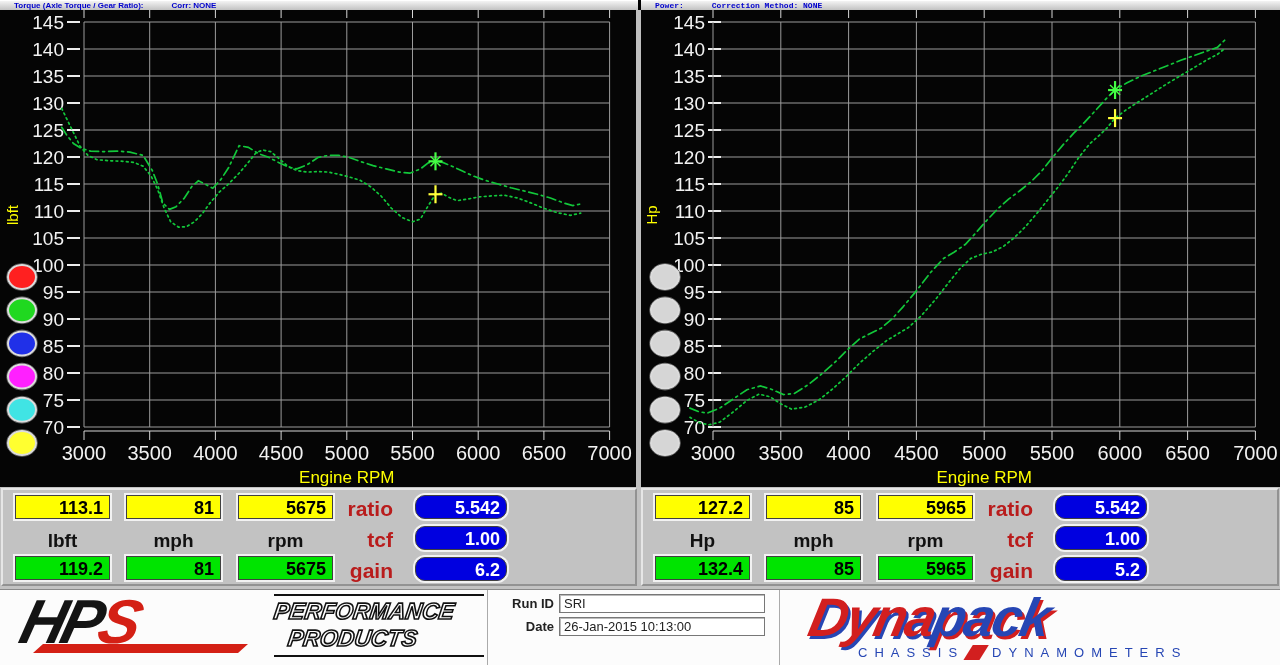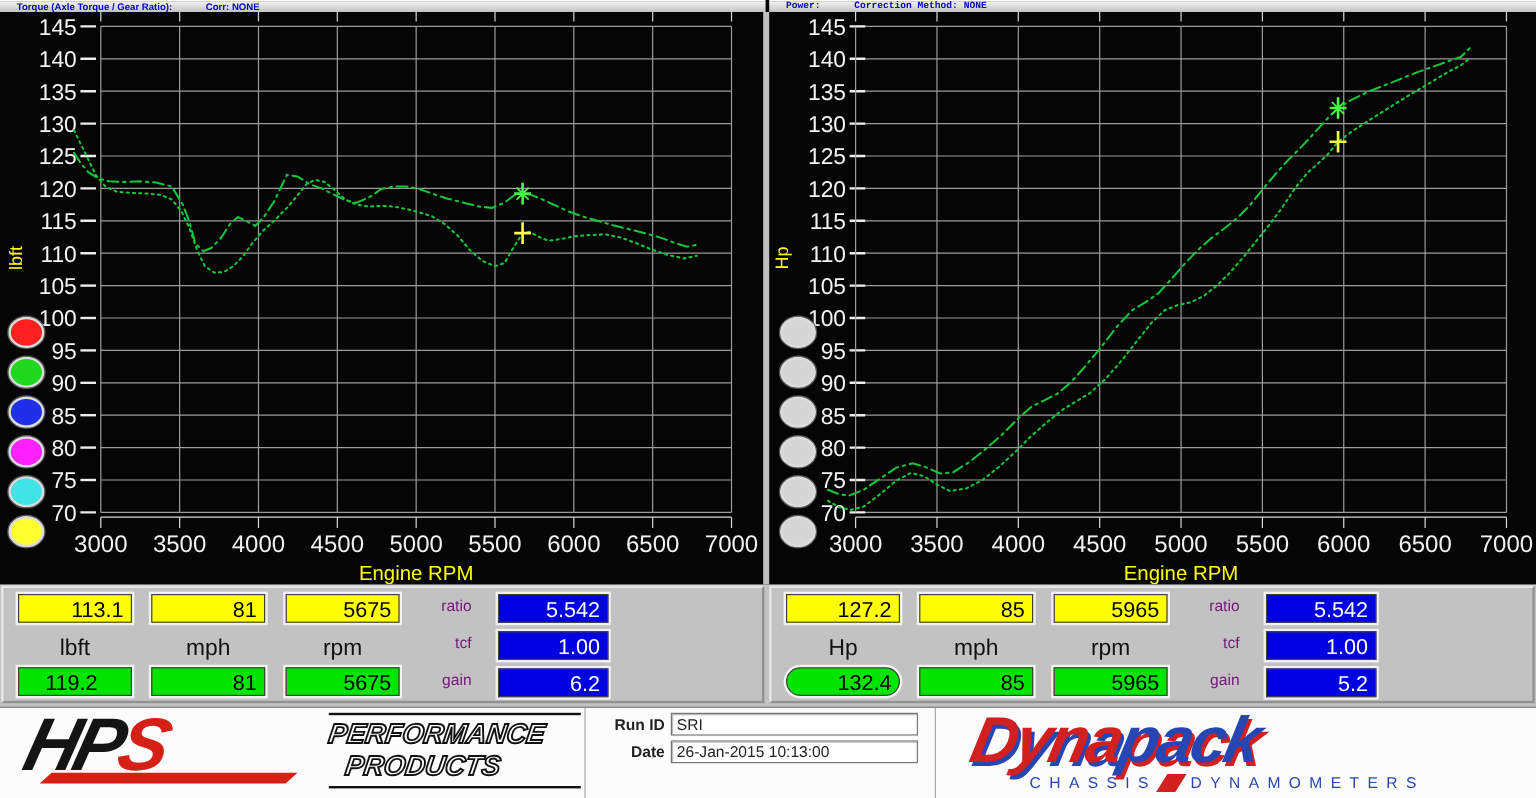--- a/index.html
+++ b/index.html
@@ -15,7 +15,7 @@
   .panel-sep{position:absolute;top:0;left:636px;width:5px;height:477px;background:#bfbfbf;}
   svg{display:block;}
   
-  .readouts{position:absolute;top:487px;left:0;width:1280px;height:102px;background:#c2c2c2;}
+  .readouts{position:absolute;top:487px;left:0;width:1280px;height:102px;background:#c2c2c2;font-weight:bold;}
   .readout-half{position:absolute;top:1px;height:98px;border:2px outset #e6e6e6;box-sizing:border-box;background:#c2c2c2;}
   .val-box{position:absolute;width:95px;height:24px;border:1px solid #404040;box-shadow:0 0 0 2px #f2f2f2;
            font-size:18px;line-height:24px;text-align:right;padding-right:6px;box-sizing:border-box;color:#000;}

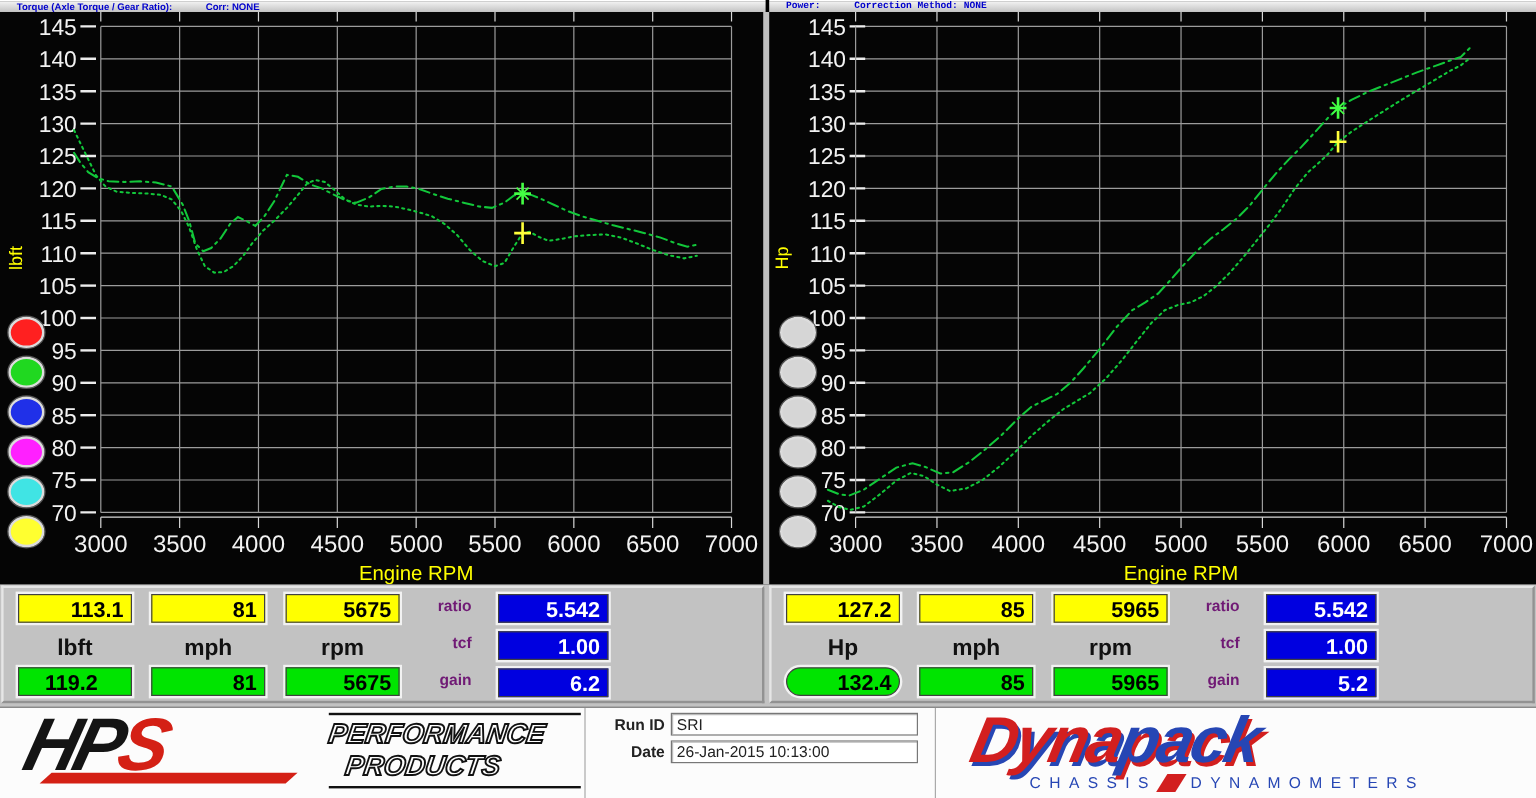--- a/index.html
+++ b/index.html
@@ -23,7 +23,7 @@
   .val-green{background:#00e400;}
   .val-blue{background:#0000e0;color:#fff;width:92px;}
   .unit-label{position:absolute;width:95px;text-align:center;font-size:19px;color:#111;}
-  .side-label{position:absolute;width:70px;text-align:right;font-size:13px;color:#701a75;}
+  .side-label{position:absolute;width:70px;text-align:right;font-size:21px;color:#b91c1c;}
   
   .footer{position:absolute;top:589px;left:0;width:1280px;height:76px;background:#fcfcfc;border-top:1px solid #8a8a8a;box-sizing:border-box;}
   .foot-sep{position:absolute;top:0;width:1px;height:76px;background:#aaa;}

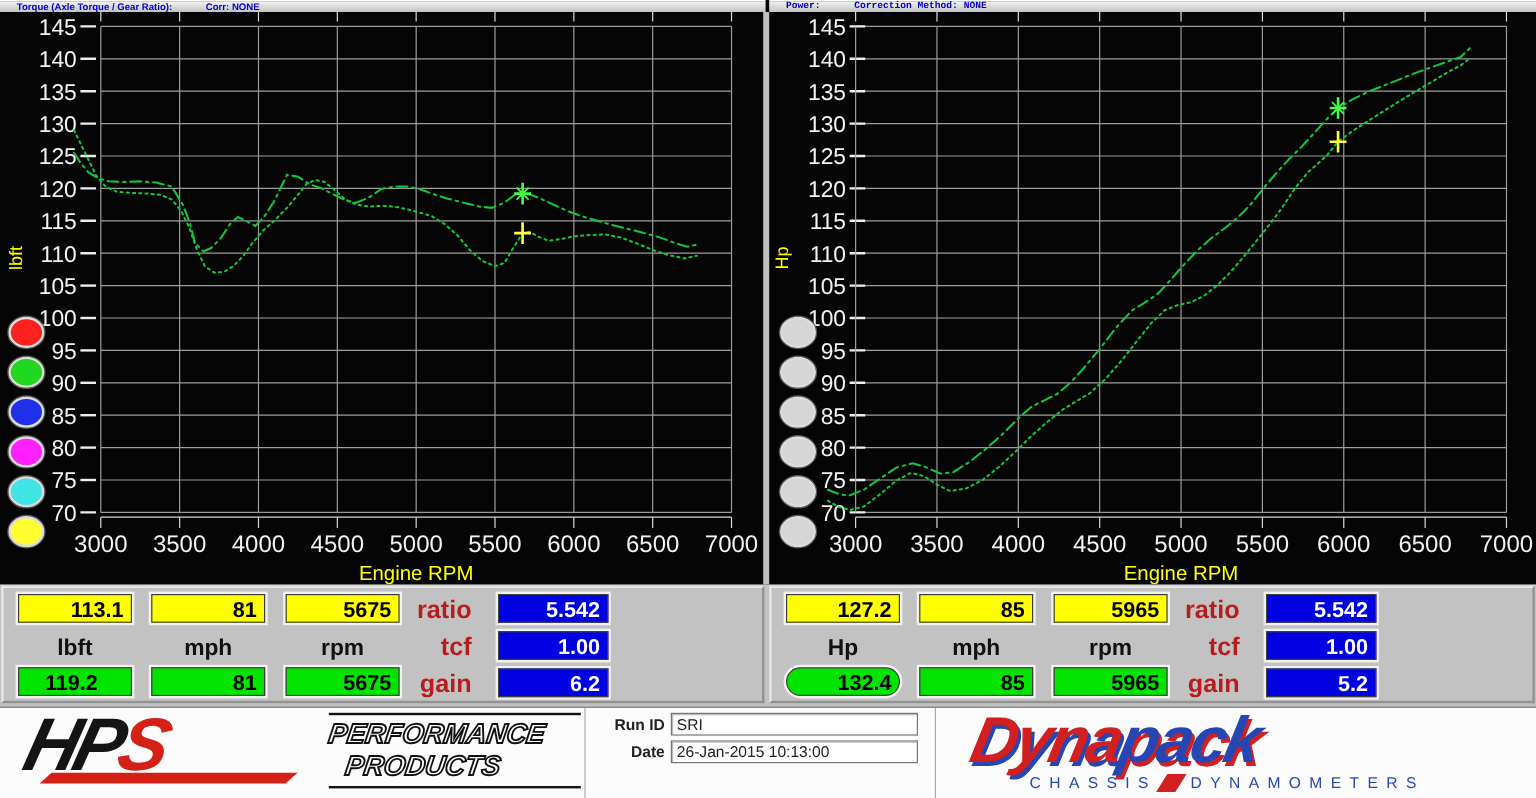--- a/index.html
+++ b/index.html
@@ -21,7 +21,7 @@
            font-size:18px;line-height:24px;text-align:right;padding-right:6px;box-sizing:border-box;color:#000;}
   .val-yellow{background:#ffff00;}
   .val-green{background:#00e400;}
-  .val-blue{background:#0000e0;color:#fff;width:92px;}
+  .val-blue{background:#0000e0;color:#fff;width:92px;border-radius:10px;}
   .unit-label{position:absolute;width:95px;text-align:center;font-size:19px;color:#111;}
   .side-label{position:absolute;width:70px;text-align:right;font-size:21px;color:#b91c1c;}
   

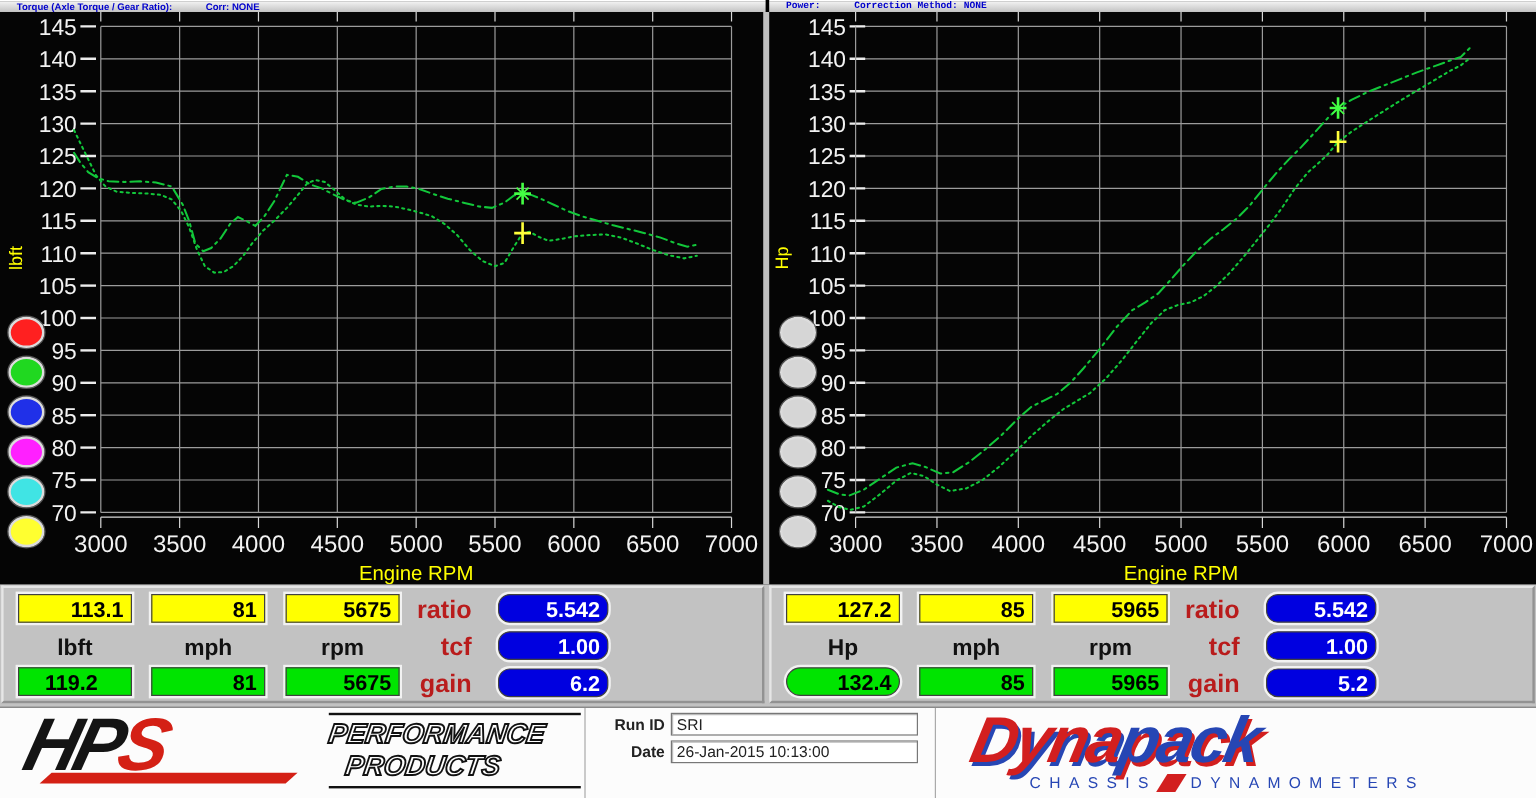--- a/index.html
+++ b/index.html
@@ -296,7 +296,7 @@
       <div class="unit-label" style="left:12px;top:40px;">lbft</div>
       <div class="unit-label" style="left:123px;top:40px;">mph</div>
       <div class="unit-label" style="left:235px;top:40px;">rpm</div>
-      <div class="val-box val-green" style="left:12px;top:66px;text-align:center;">119.2</div>
+      <div class="val-box val-green" style="left:12px;top:66px;">119.2</div>
       <div class="val-box val-green" style="left:123px;top:66px;">81</div>
       <div class="val-box val-green" style="left:235px;top:66px;">5675</div>
       <div class="side-label" style="left:320px;top:7px;">ratio</div>

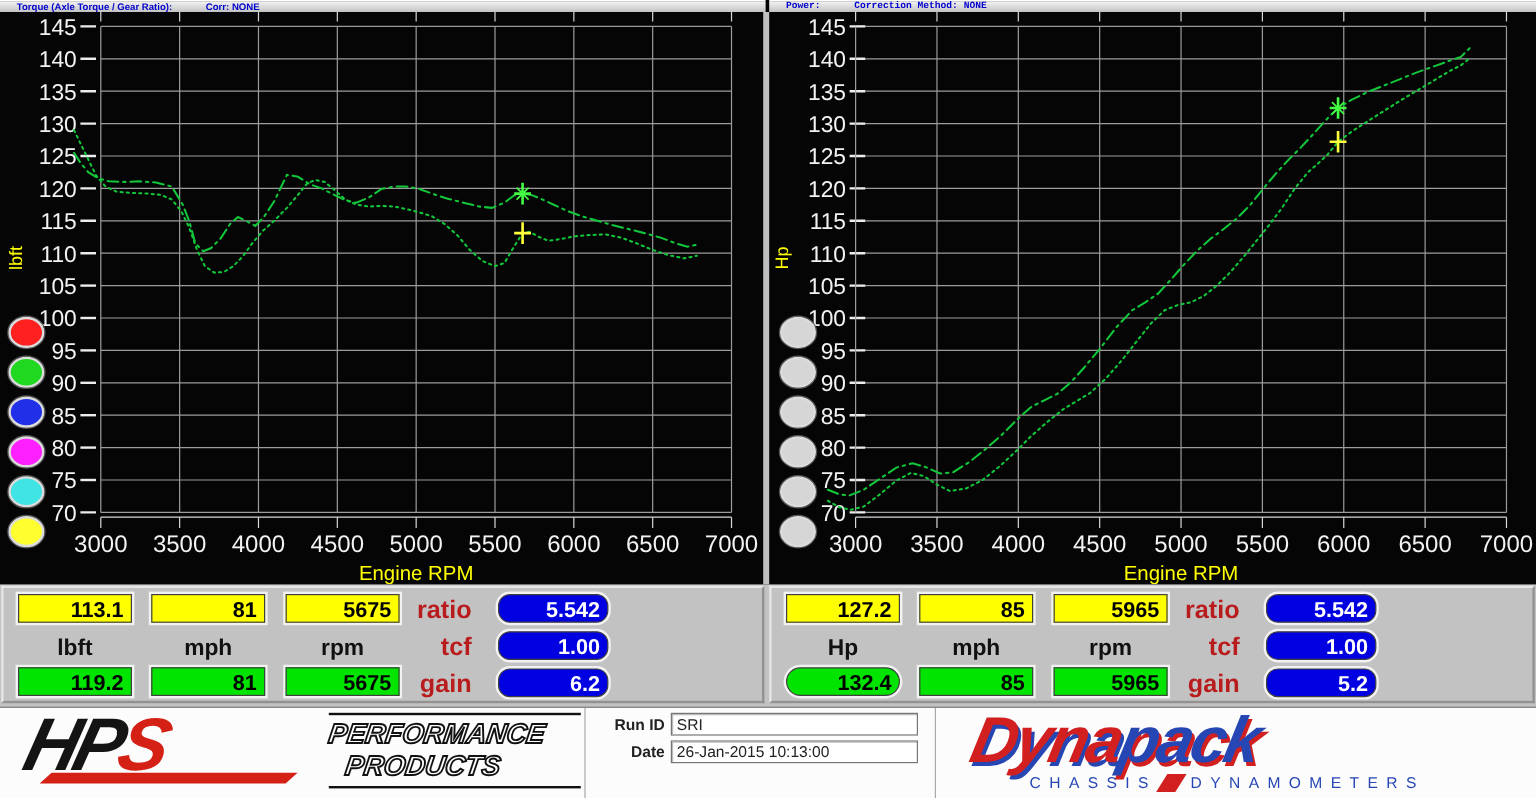--- a/index.html
+++ b/index.html
@@ -313,7 +313,7 @@
       <div class="unit-label" style="left:12px;top:40px;">Hp</div>
       <div class="unit-label" style="left:123px;top:40px;">mph</div>
       <div class="unit-label" style="left:235px;top:40px;">rpm</div>
-      <div class="val-box val-green" style="left:12px;top:66px;border-radius:12px;">132.4</div>
+      <div class="val-box val-green" style="left:12px;top:66px;">132.4</div>
       <div class="val-box val-green" style="left:123px;top:66px;">85</div>
       <div class="val-box val-green" style="left:235px;top:66px;">5965</div>
       <div class="side-label" style="left:320px;top:7px;">ratio</div>

